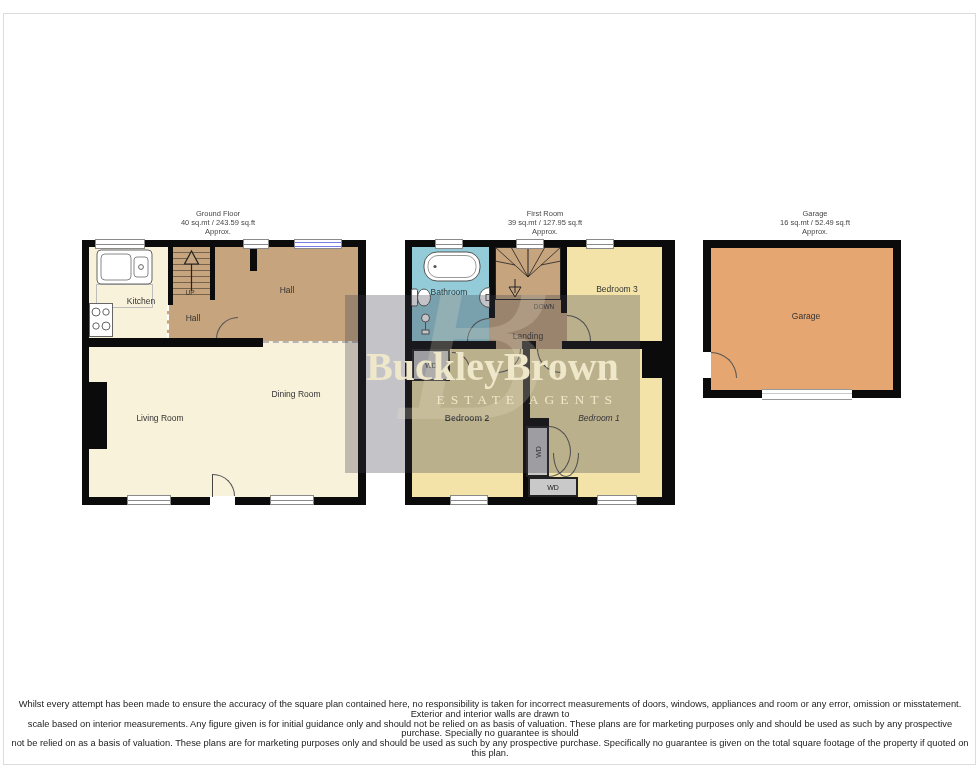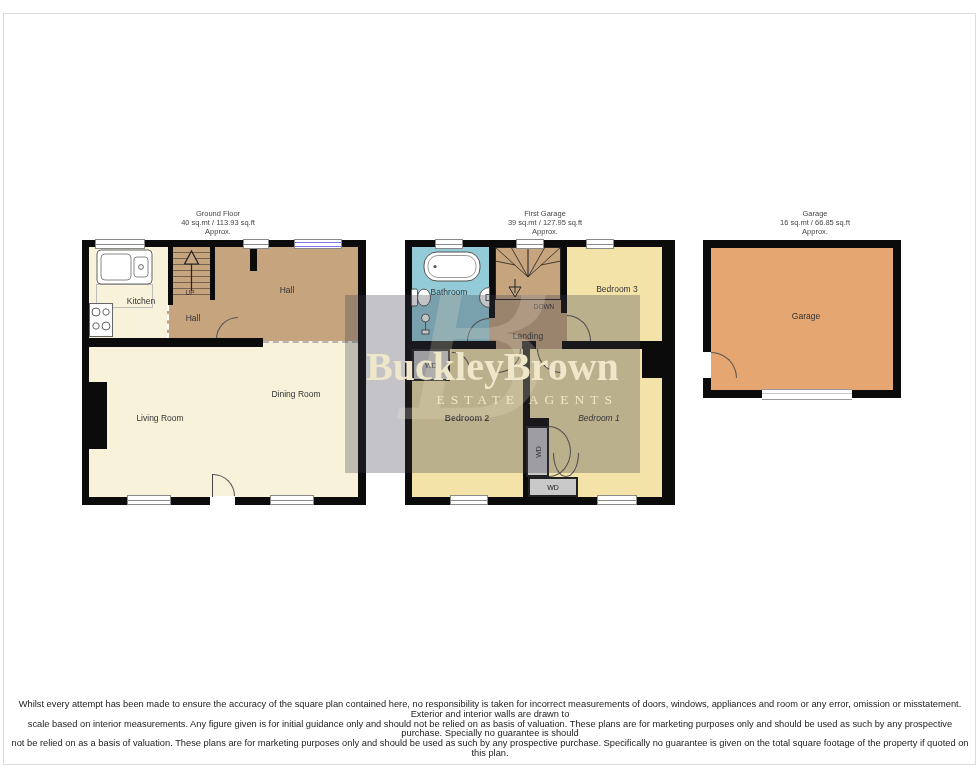--- a/index.html
+++ b/index.html
@@ -55,7 +55,7 @@
     <div>Approx.</div>
   </div>
   <div class="hdr" style="left:445px;top:209px;">
-    <div>First Garage</div>
+    <div>First Room</div>
     <div>39 sq.mt / 127.95 sq.ft</div>
     <div>Approx.</div>
   </div>

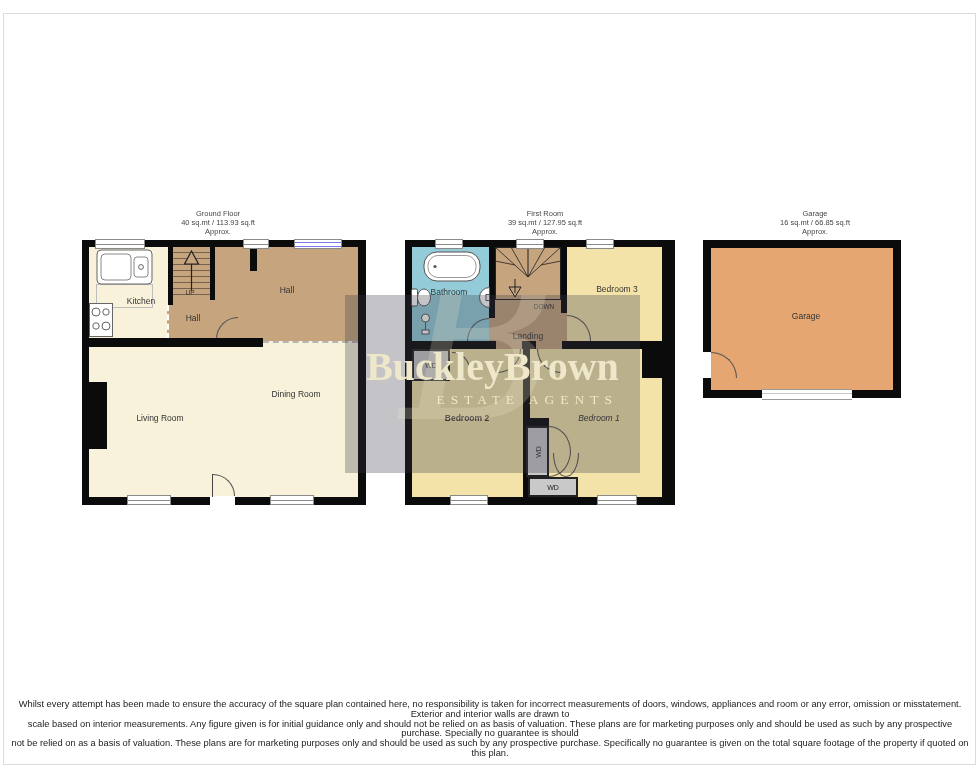--- a/index.html
+++ b/index.html
@@ -51,7 +51,7 @@
 
   <div class="hdr" style="left:118px;top:209px;">
     <div>Ground Floor</div>
-    <div>40 sq.mt / 113.93 sq.ft</div>
+    <div>40 sq.mt / 243.59 sq.ft</div>
     <div>Approx.</div>
   </div>
   <div class="hdr" style="left:445px;top:209px;">

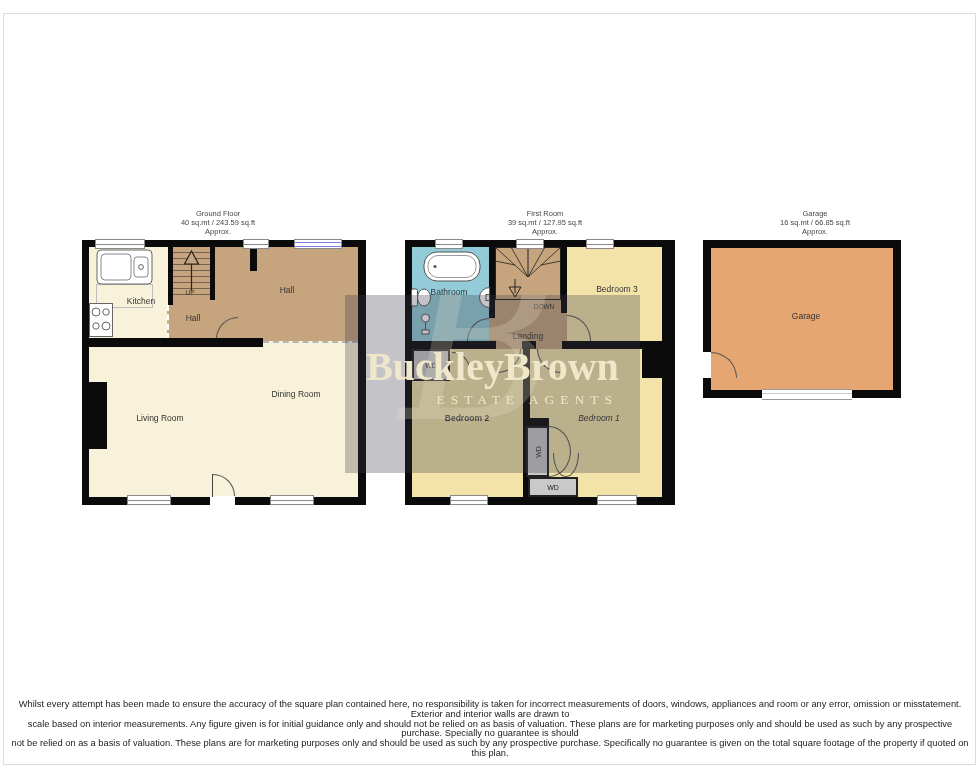--- a/index.html
+++ b/index.html
@@ -61,7 +61,7 @@
   </div>
   <div class="hdr" style="left:715px;top:209px;">
     <div>Garage</div>
-    <div>16 sq.mt / 66.85 sq.ft</div>
+    <div>16 sq.mt / 52.49 sq.ft</div>
     <div>Approx.</div>
   </div>
 

